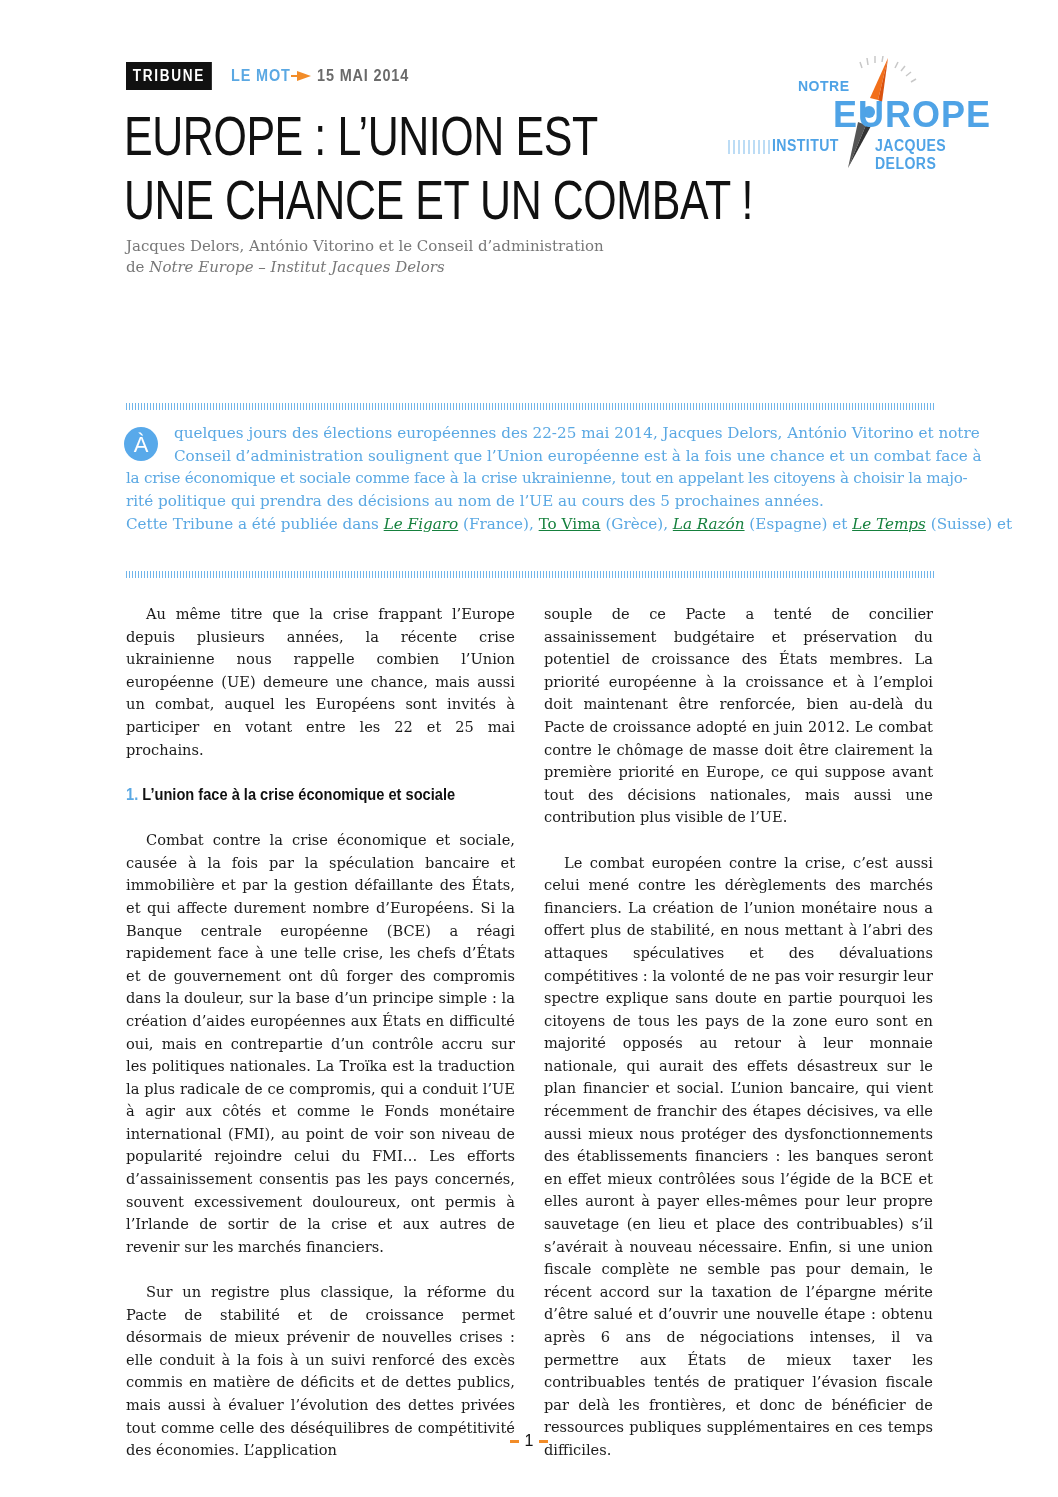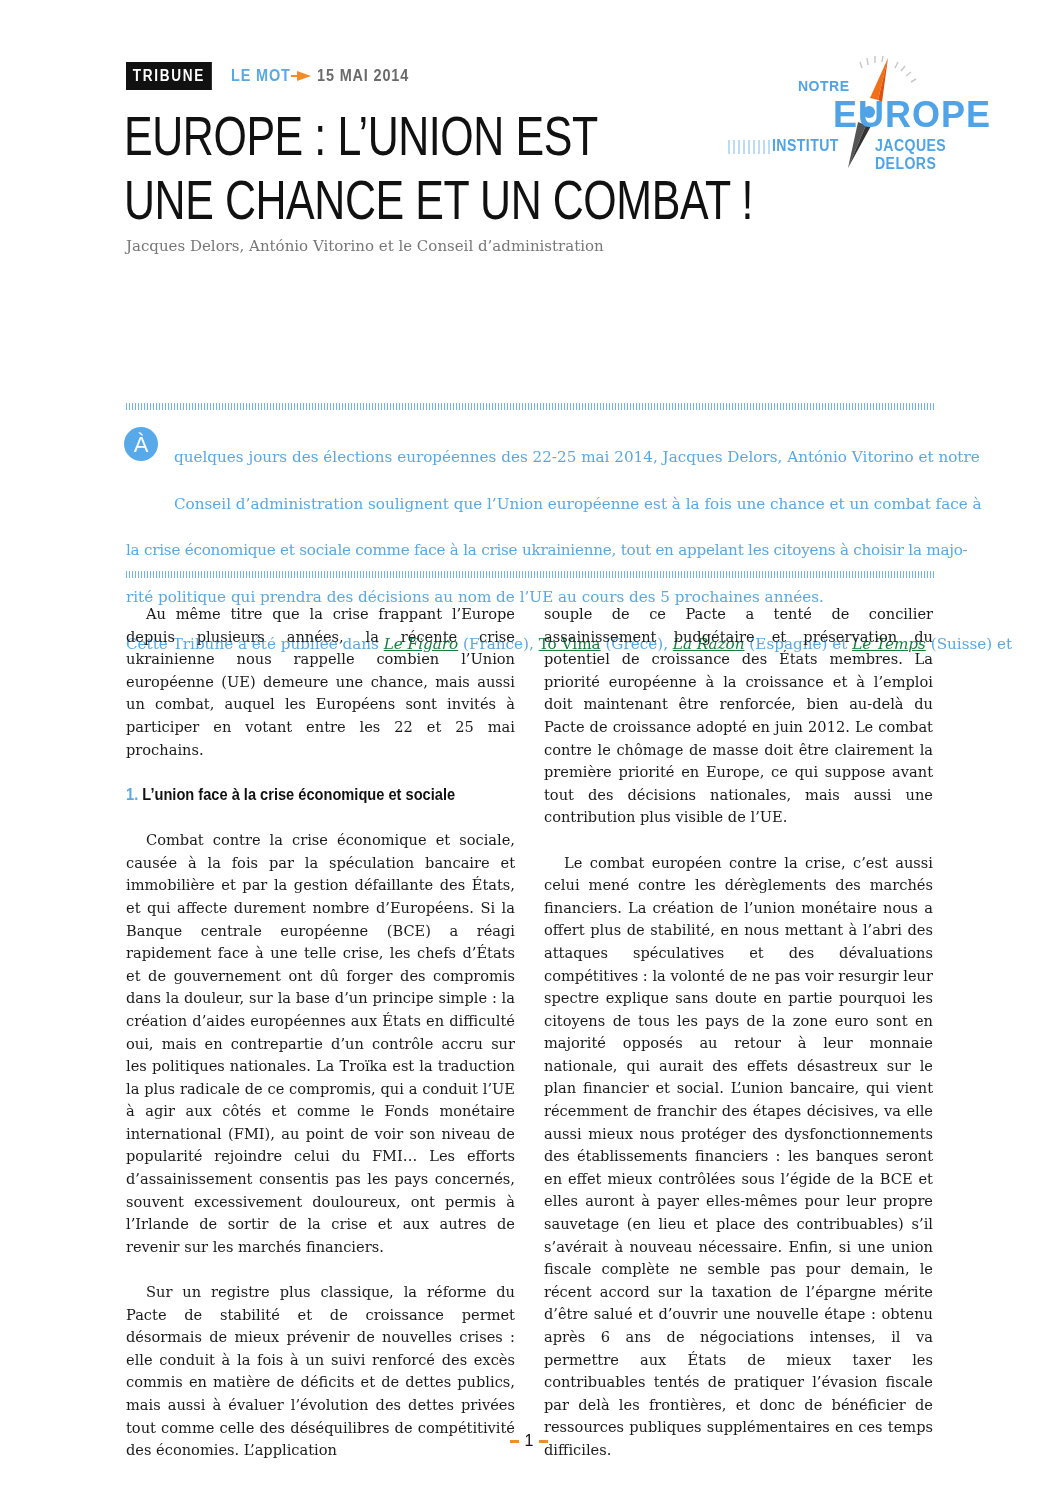--- a/index.html
+++ b/index.html
@@ -63,6 +63,7 @@
 
 <div class="abs authors">
   <div>Jacques Delors, António Vitorino et le Conseil d’administration</div>
+  <div><span>de </span><i>Notre Europe – Institut Jacques Delors</i></div>
 </div>
 
 <div class="abs logo">

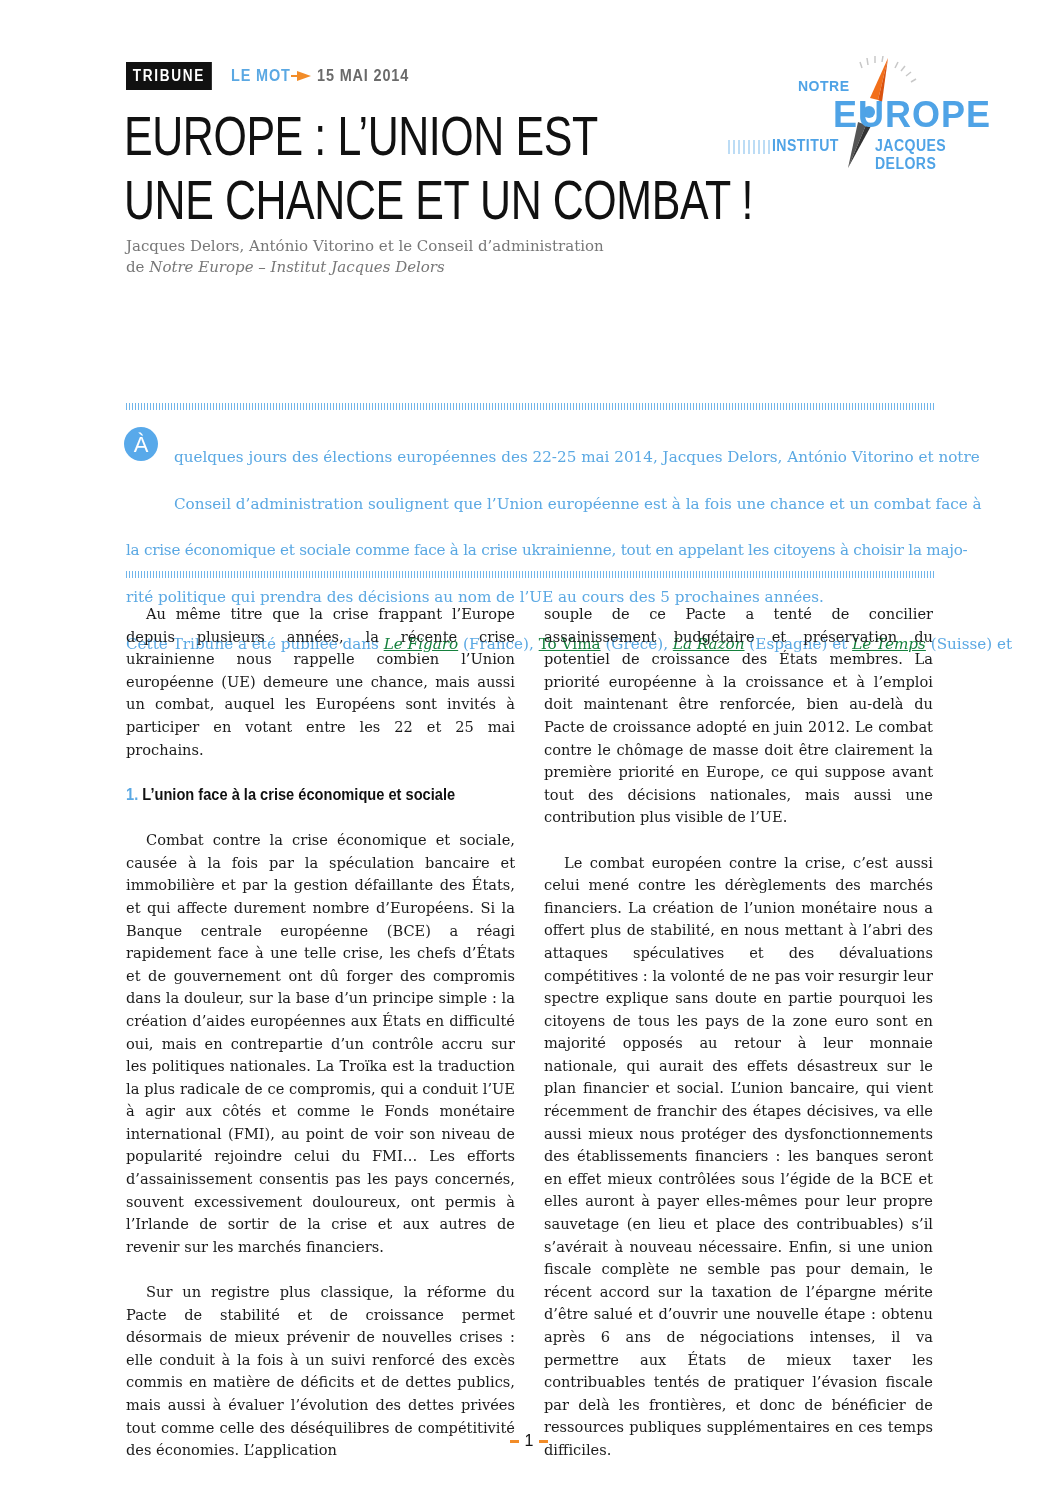--- a/index.html
+++ b/index.html
@@ -29,7 +29,7 @@
 
   .intro { left: 126px; top: 422px; width: 808px; font-family: "DejaVu Serif", serif; font-size: 15.2px; line-height: 22.7px; color: #5aa8e3; text-align: justify; }
   .intro .first-line { padding-left: 48px; }
-  .intro .line { display: block; white-space: nowrap; margin-top: 24px; }
+  .intro .line { display: block; white-space: nowrap; }
   .intro a { color: #15803d; text-decoration: underline; }
   .intro a.it { font-style: italic; }
   .dropcap { left: 124px; top: 427px; width: 34px; height: 34px; border-radius: 50%; background: #58a9ea; color: #fff; font-family: "Liberation Sans", sans-serif; font-size: 22px; text-align: center; line-height: 36px; }

